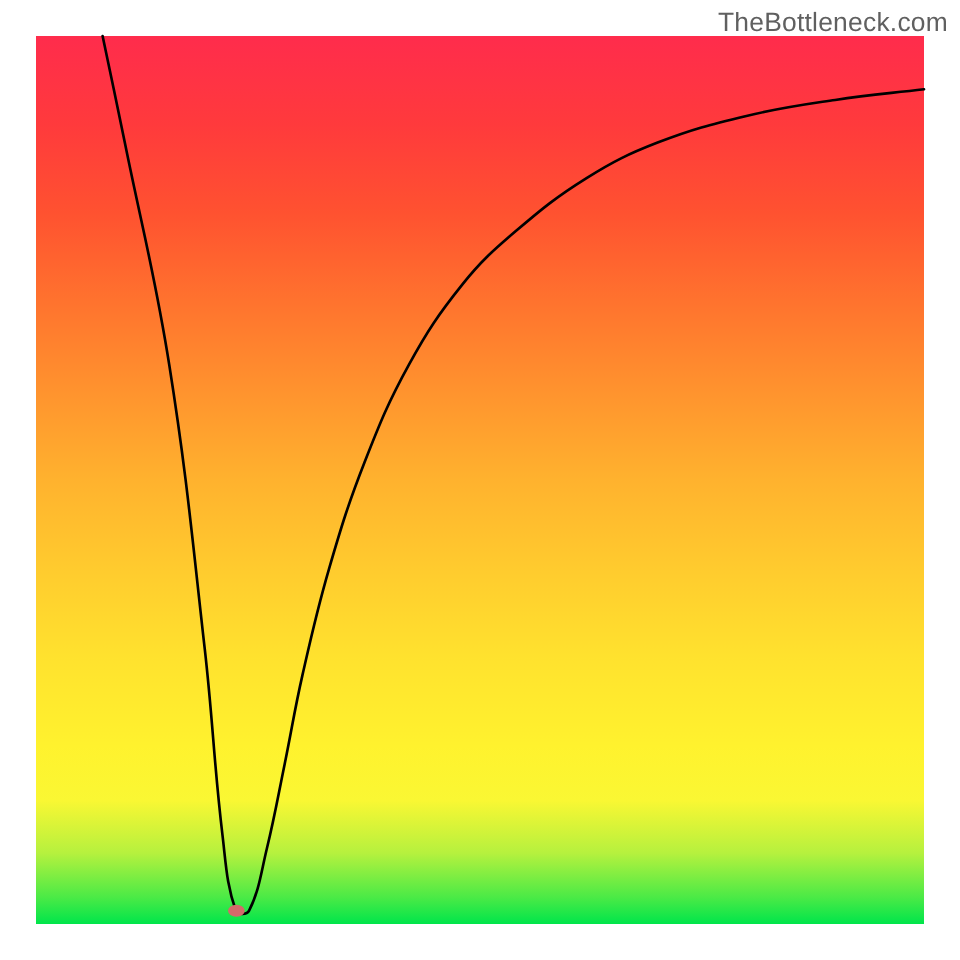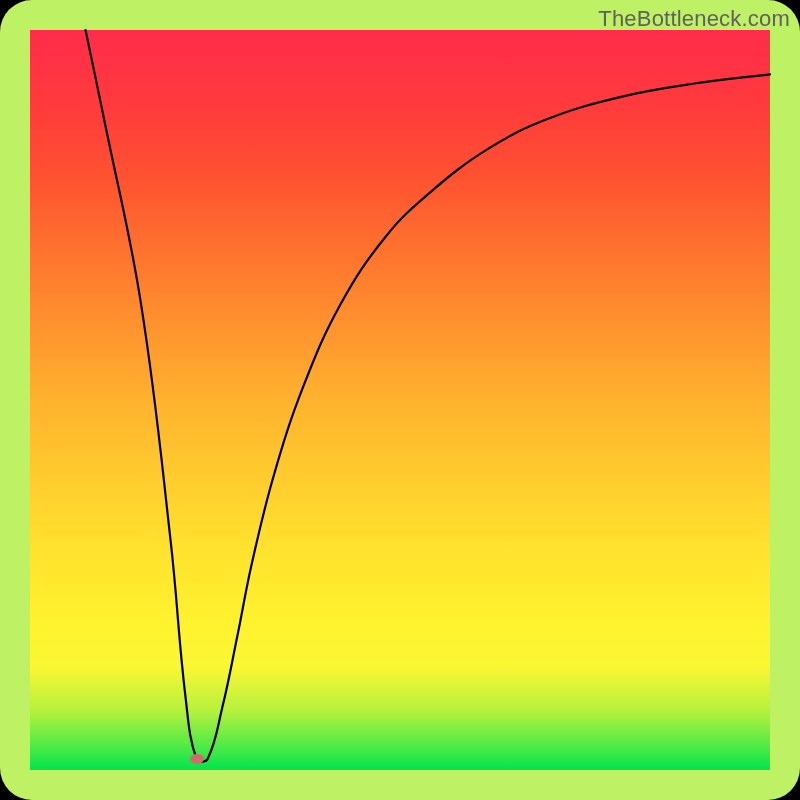--- a/index.html
+++ b/index.html
@@ -15,8 +15,7 @@
     position: relative;
     width: 800px;
     height: 800px;
-    background: #bef264;
-    border-radius: 32px;
+    background: #ffffff;
   }
   .plot-area {
     position: absolute;

